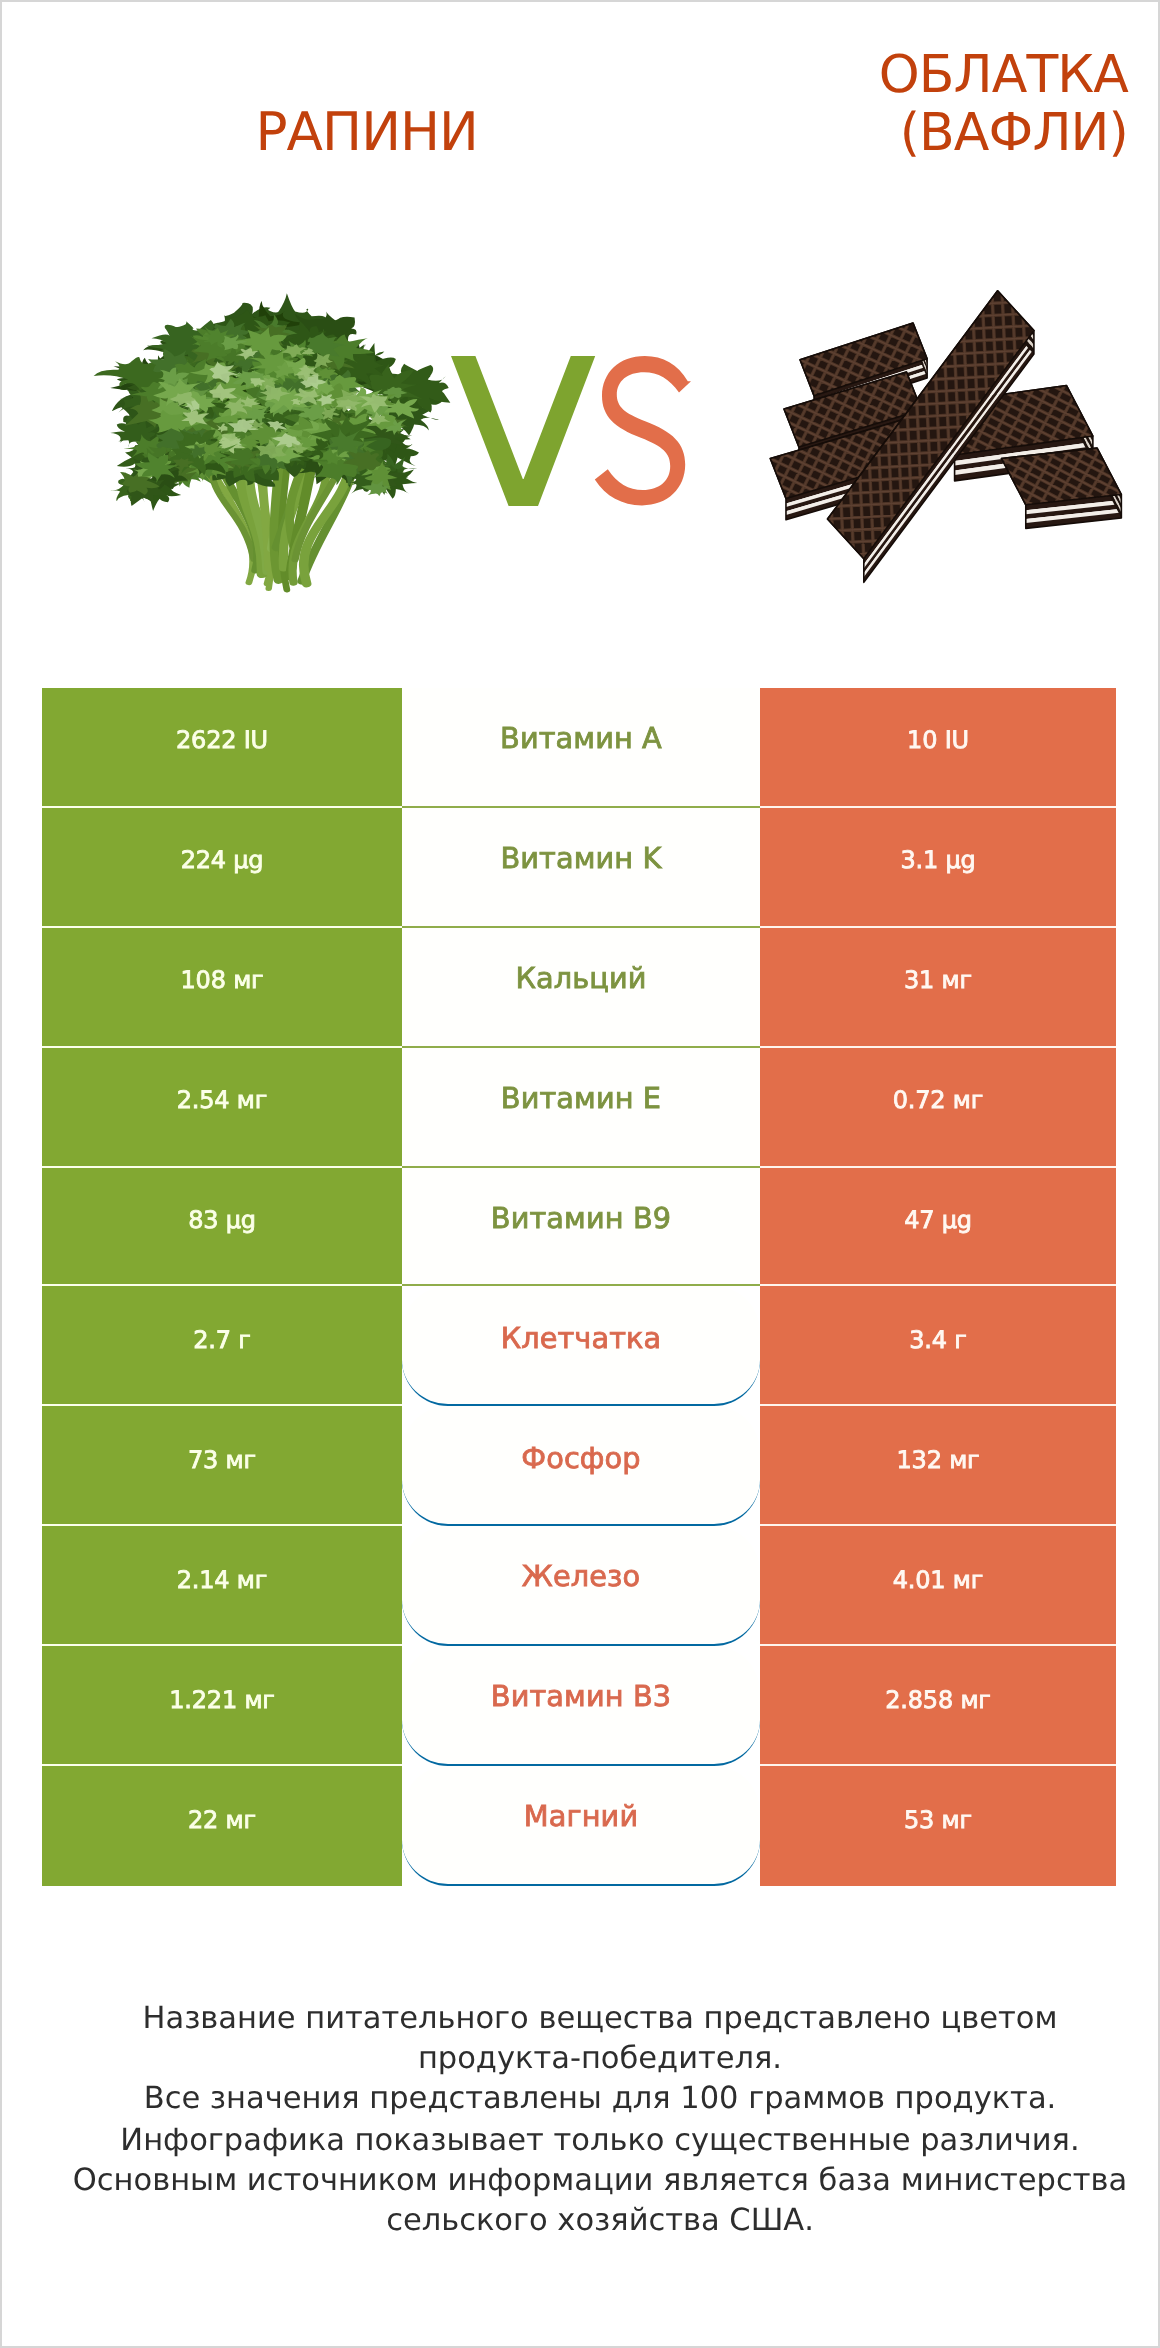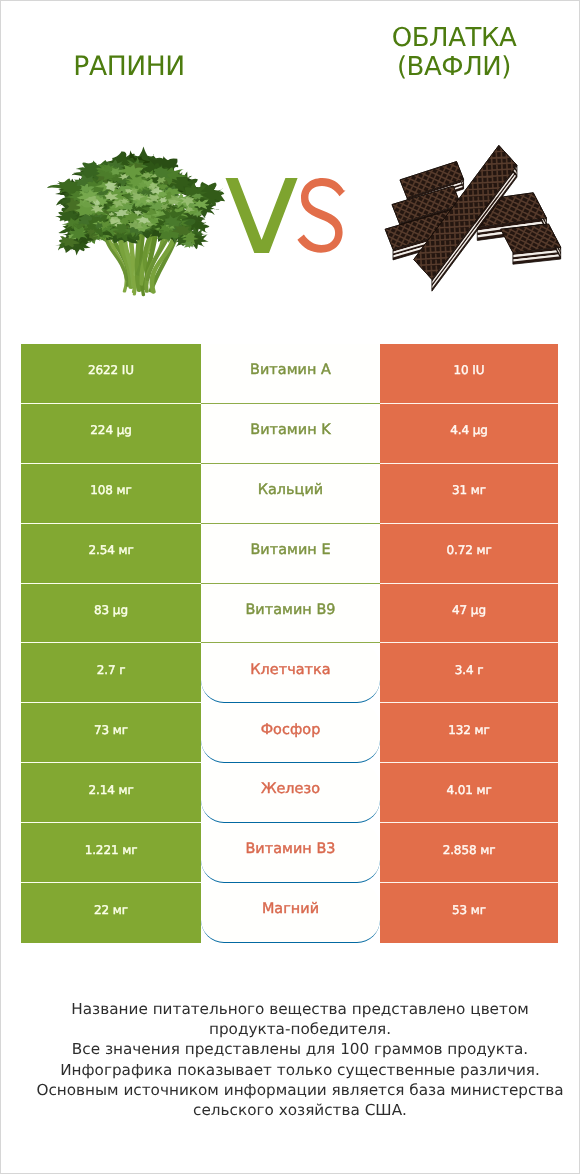--- a/index.html
+++ b/index.html
@@ -11,7 +11,7 @@
         box-sizing:border-box;border:1px solid #d6d6d6;background:#fff;}
 
   
-  .title{position:absolute;text-align:center;color:#4d7c0f;
+  .title{position:absolute;text-align:right;color:#c2410c;
          font-weight:400;letter-spacing:-0.45px;}
   #title-left{left:18px;top:55px;width:220px;font-size:26.6px;line-height:22px;}
   #title-right{left:343px;top:23px;width:220px;font-size:26.0px;line-height:29px;}

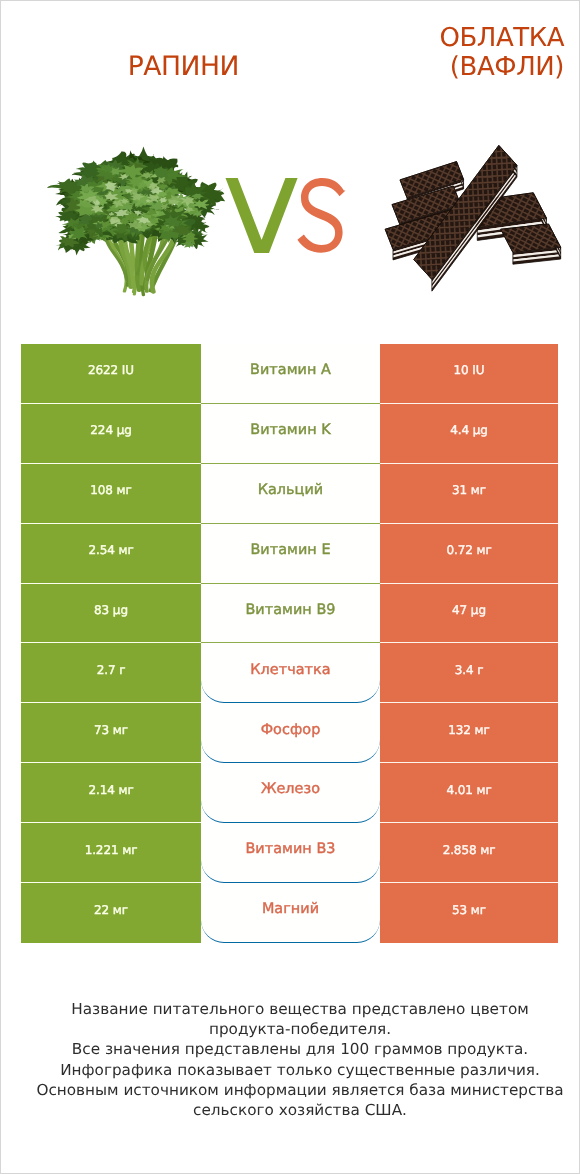--- a/index.html
+++ b/index.html
@@ -533,7 +533,7 @@
           <span>Витамин K</span>
         </div>
         <div class="cell c-right">
-          <span>4.4 µg</span>
+          <span>3.1 µg</span>
         </div>
       </div>
     <div class="row">

